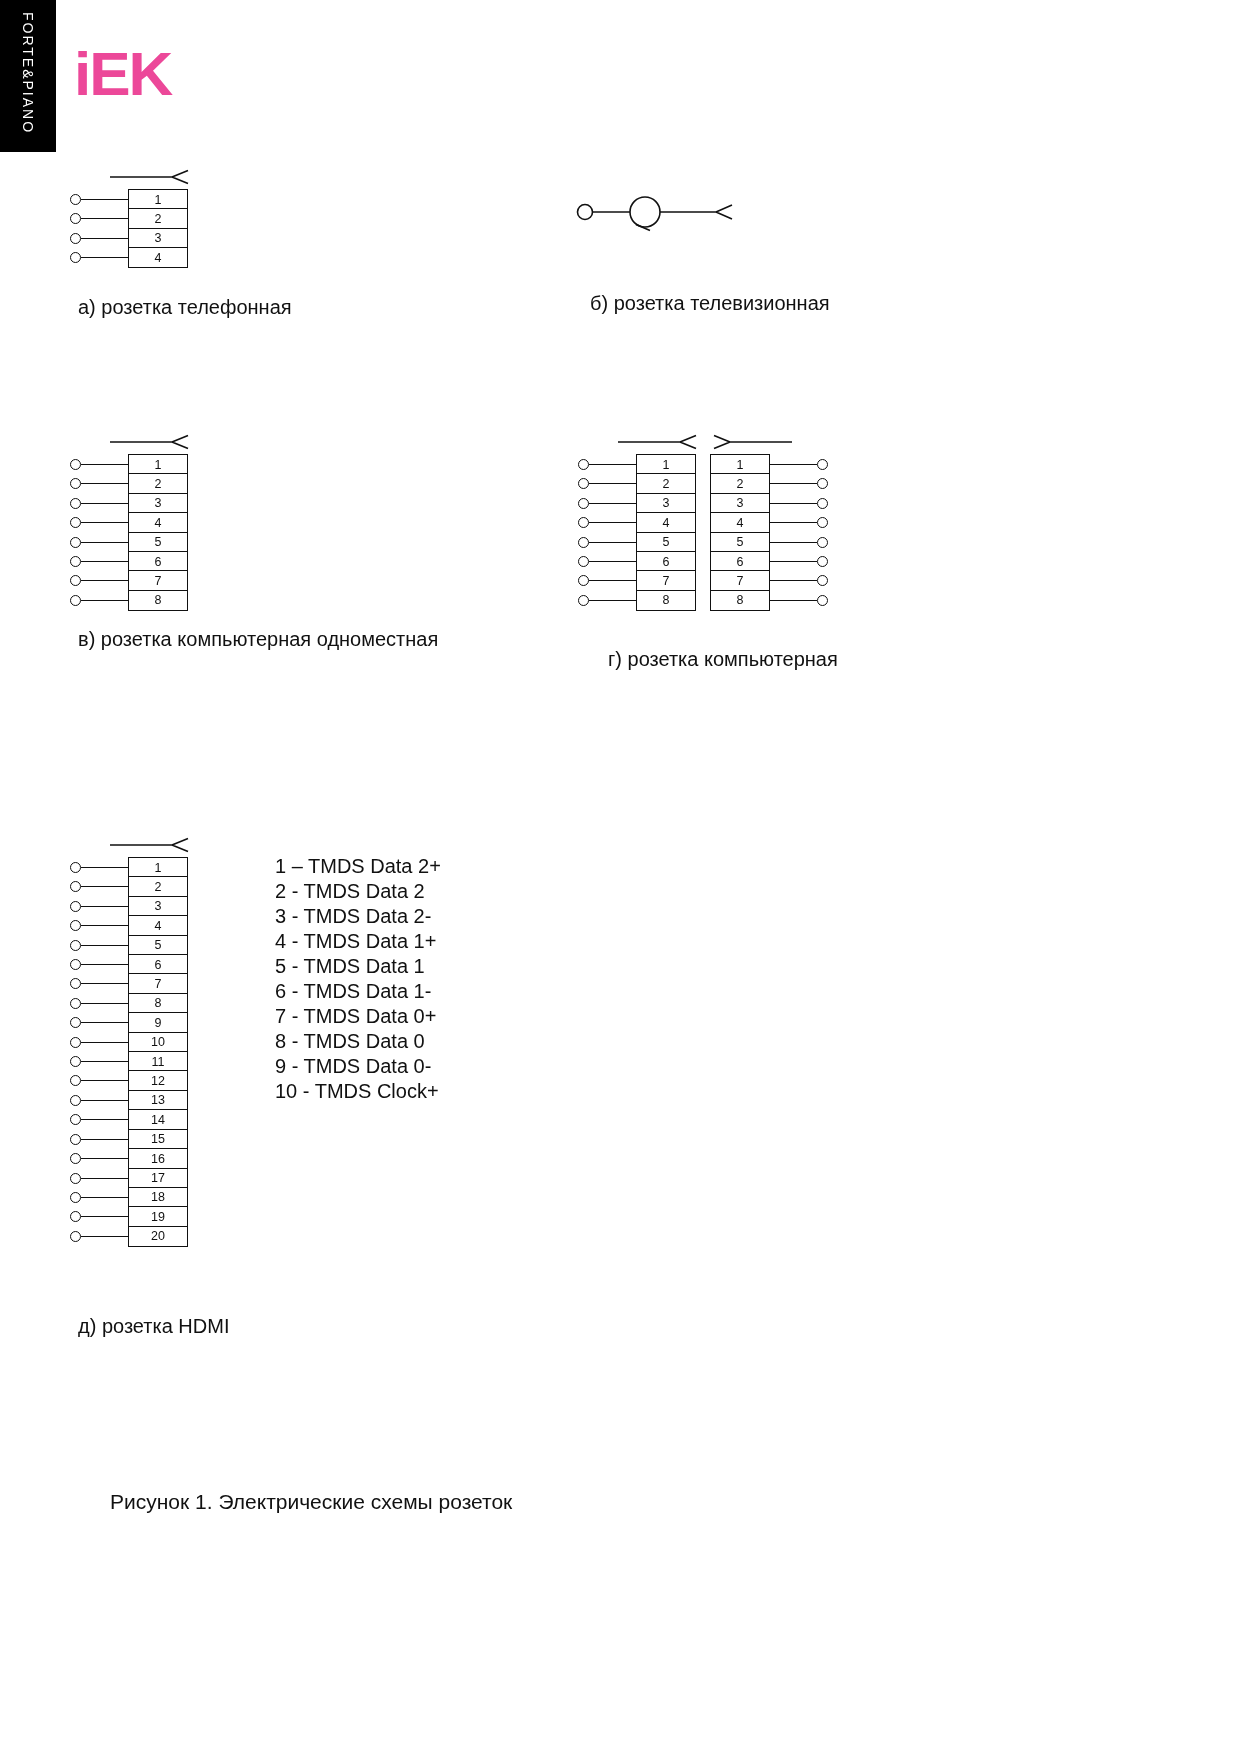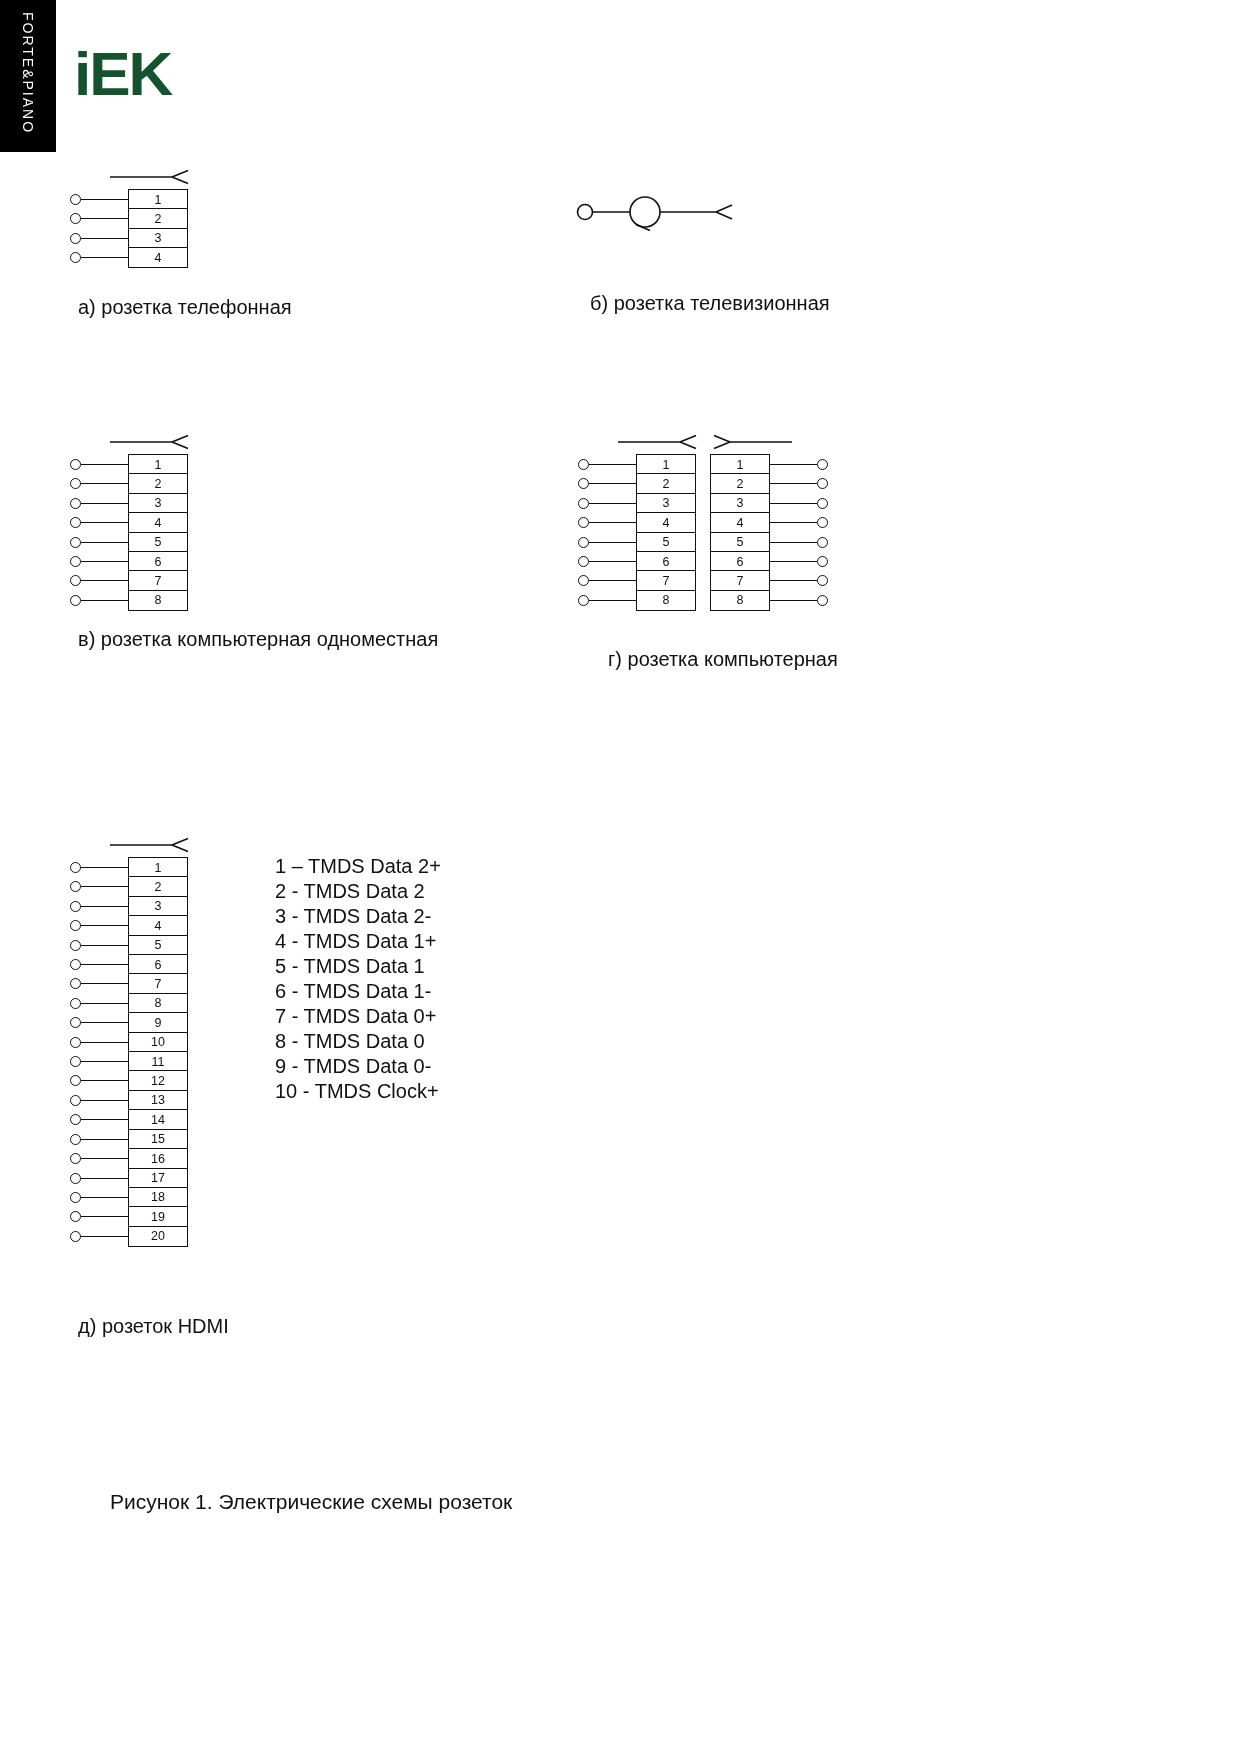--- a/index.html
+++ b/index.html
@@ -14,7 +14,7 @@
     position:absolute; left:50%; top:12px; transform:translateX(-50%);
     writing-mode:vertical-rl; color:#fff; font-size:14px; letter-spacing:2px; white-space:nowrap;
   }
-  .logo { position:absolute; left:74px; top:38px; font-size:62px; font-weight:900; letter-spacing:-2px; color:#14532d; }
+  .logo { position:absolute; left:74px; top:38px; font-size:62px; font-weight:900; letter-spacing:-2px; color:#ec4899; }
 
   
   .connector { position:absolute; }

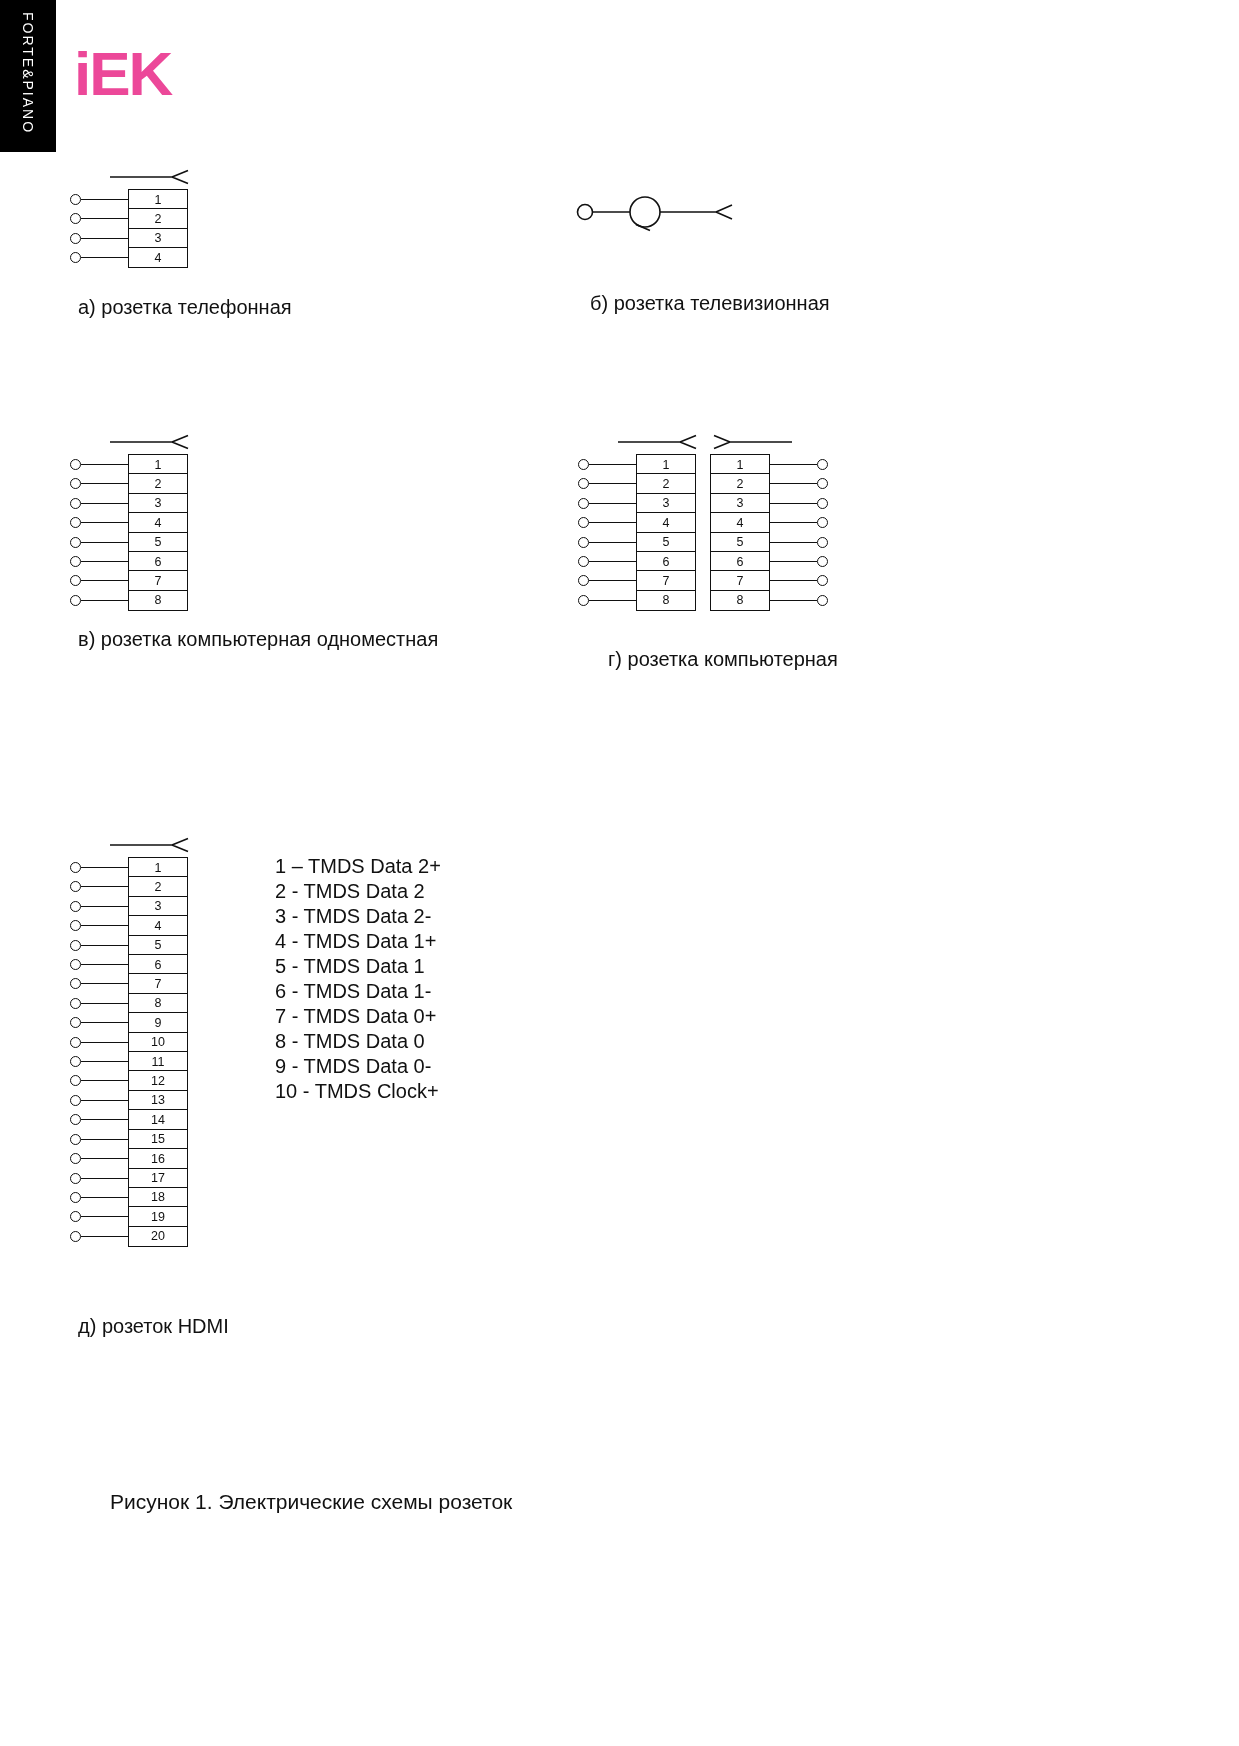--- a/index.html
+++ b/index.html
@@ -350,7 +350,7 @@
       <div class="pin-list-item">9 - TMDS Data 0-</div>
       <div class="pin-list-item">10 - TMDS Clock+</div>
     </div>
-  <div class="diagram-label" style="left:78px; top:1315px;">д) розеток HDMI</div>
+  <div class="diagram-label" style="left:78px; top:1315px;">д) розетка HDMI</div>
 
   <div class="figure-caption" style="left:110px; top:1490px;">Рисунок 1. Электрические схемы розеток</div>
 

